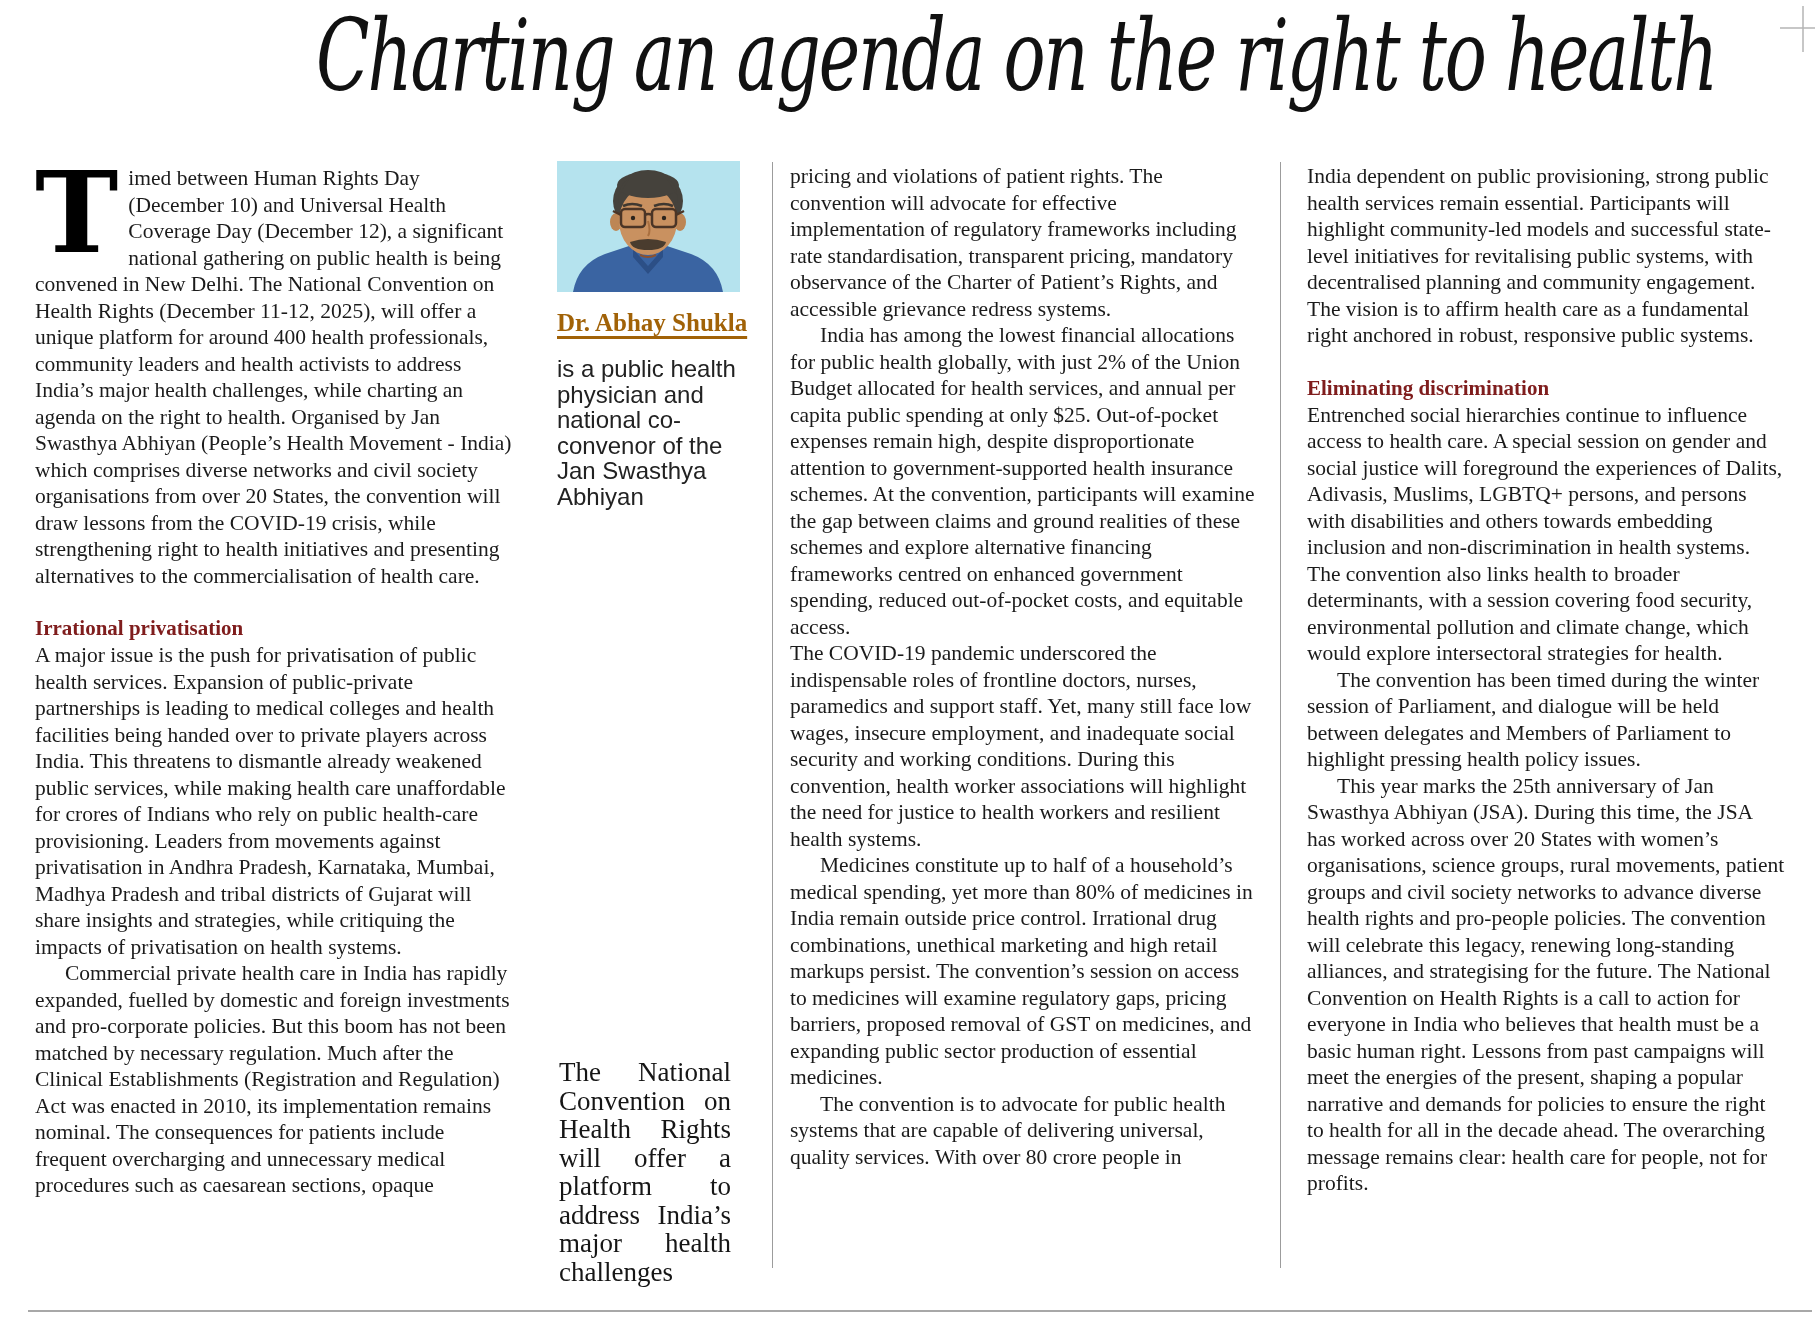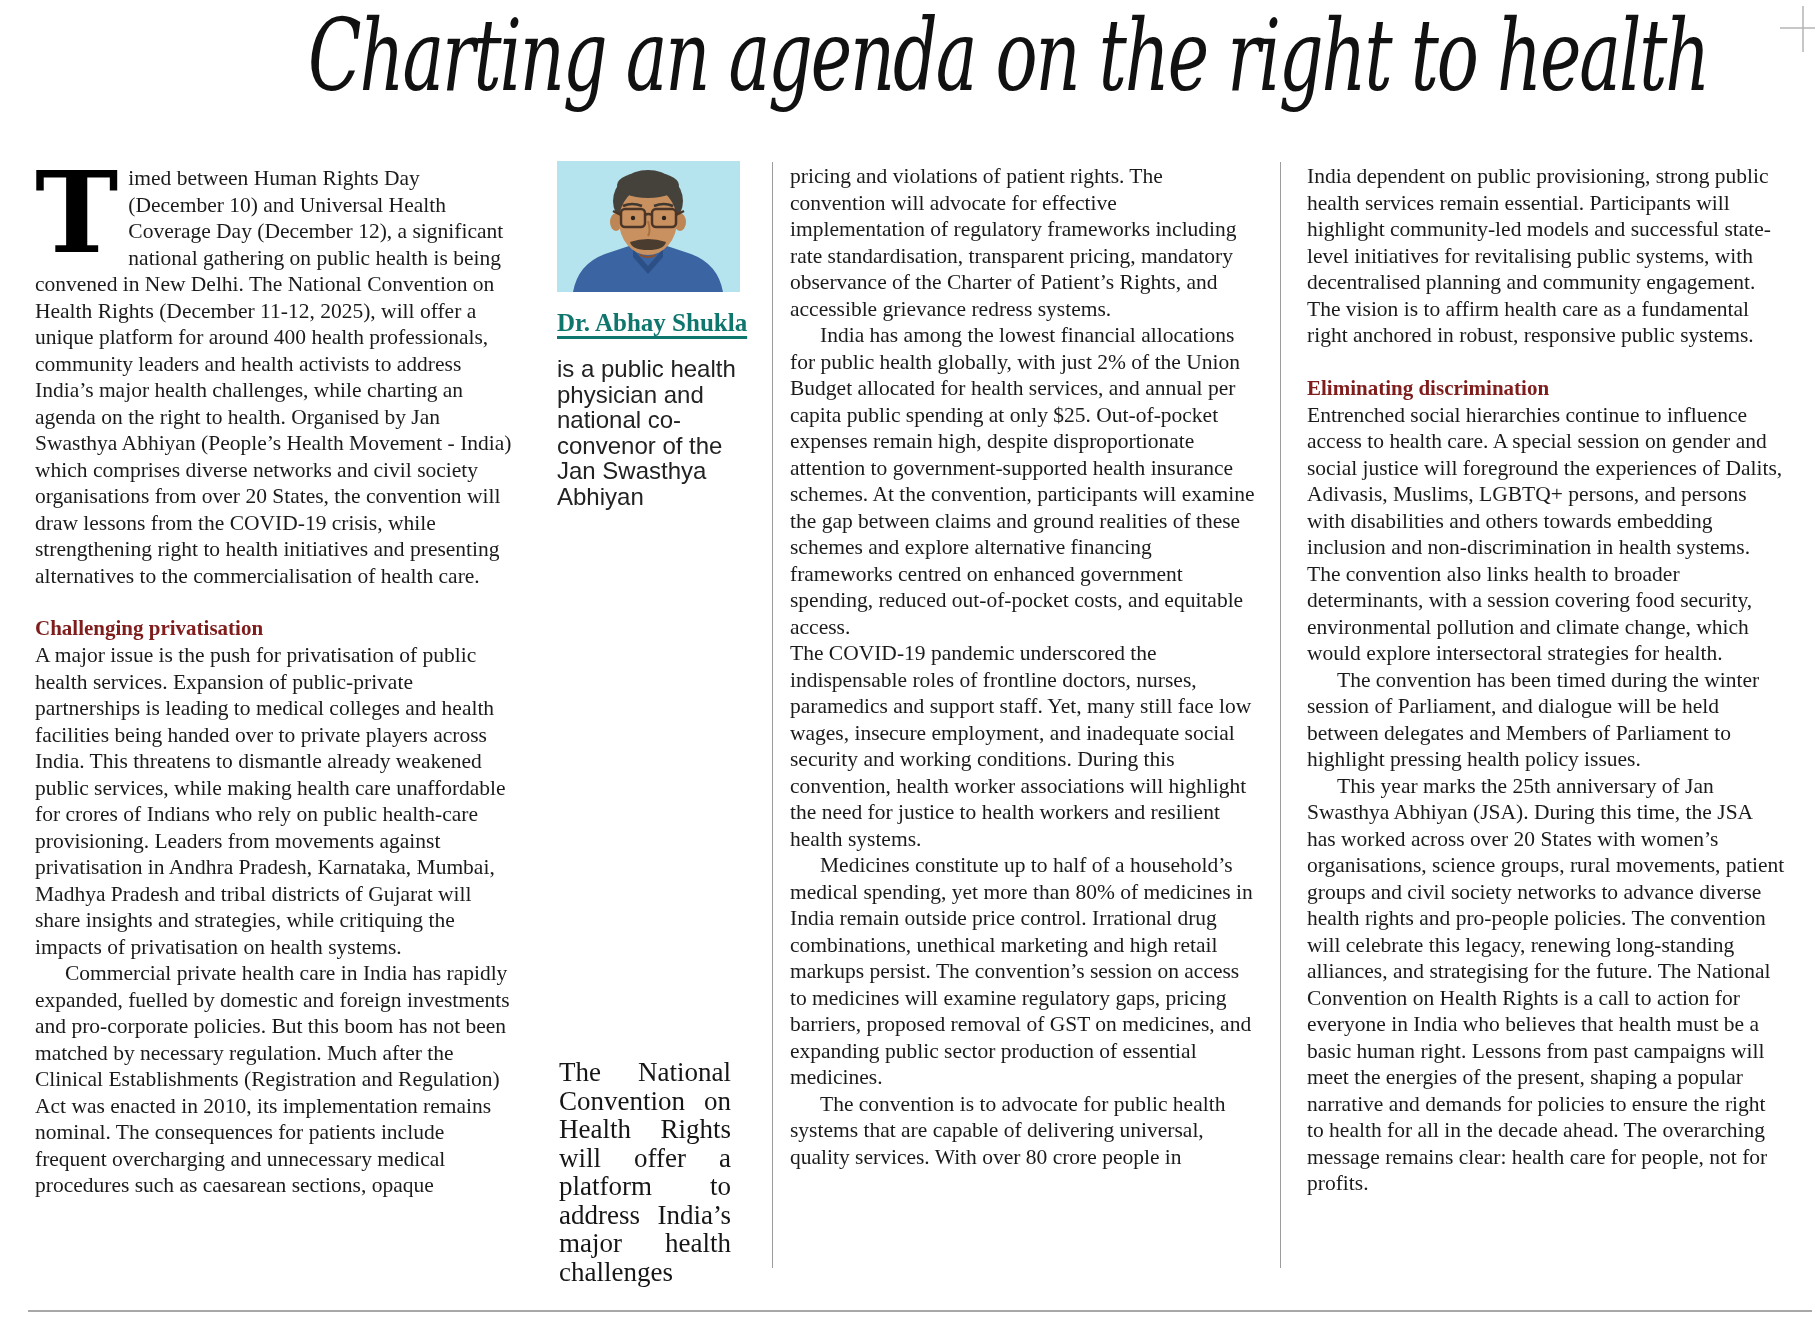--- a/index.html
+++ b/index.html
@@ -15,7 +15,7 @@
   .crop-mark{position:absolute;left:1780px;top:6px;}
   
   .headline{
-    position:absolute;left:8px;right:0;top:0;margin:0;
+    position:absolute;left:16px;right:0;top:0;margin:0;
     text-align:center;font-weight:normal;
   }
   .headline-inner{

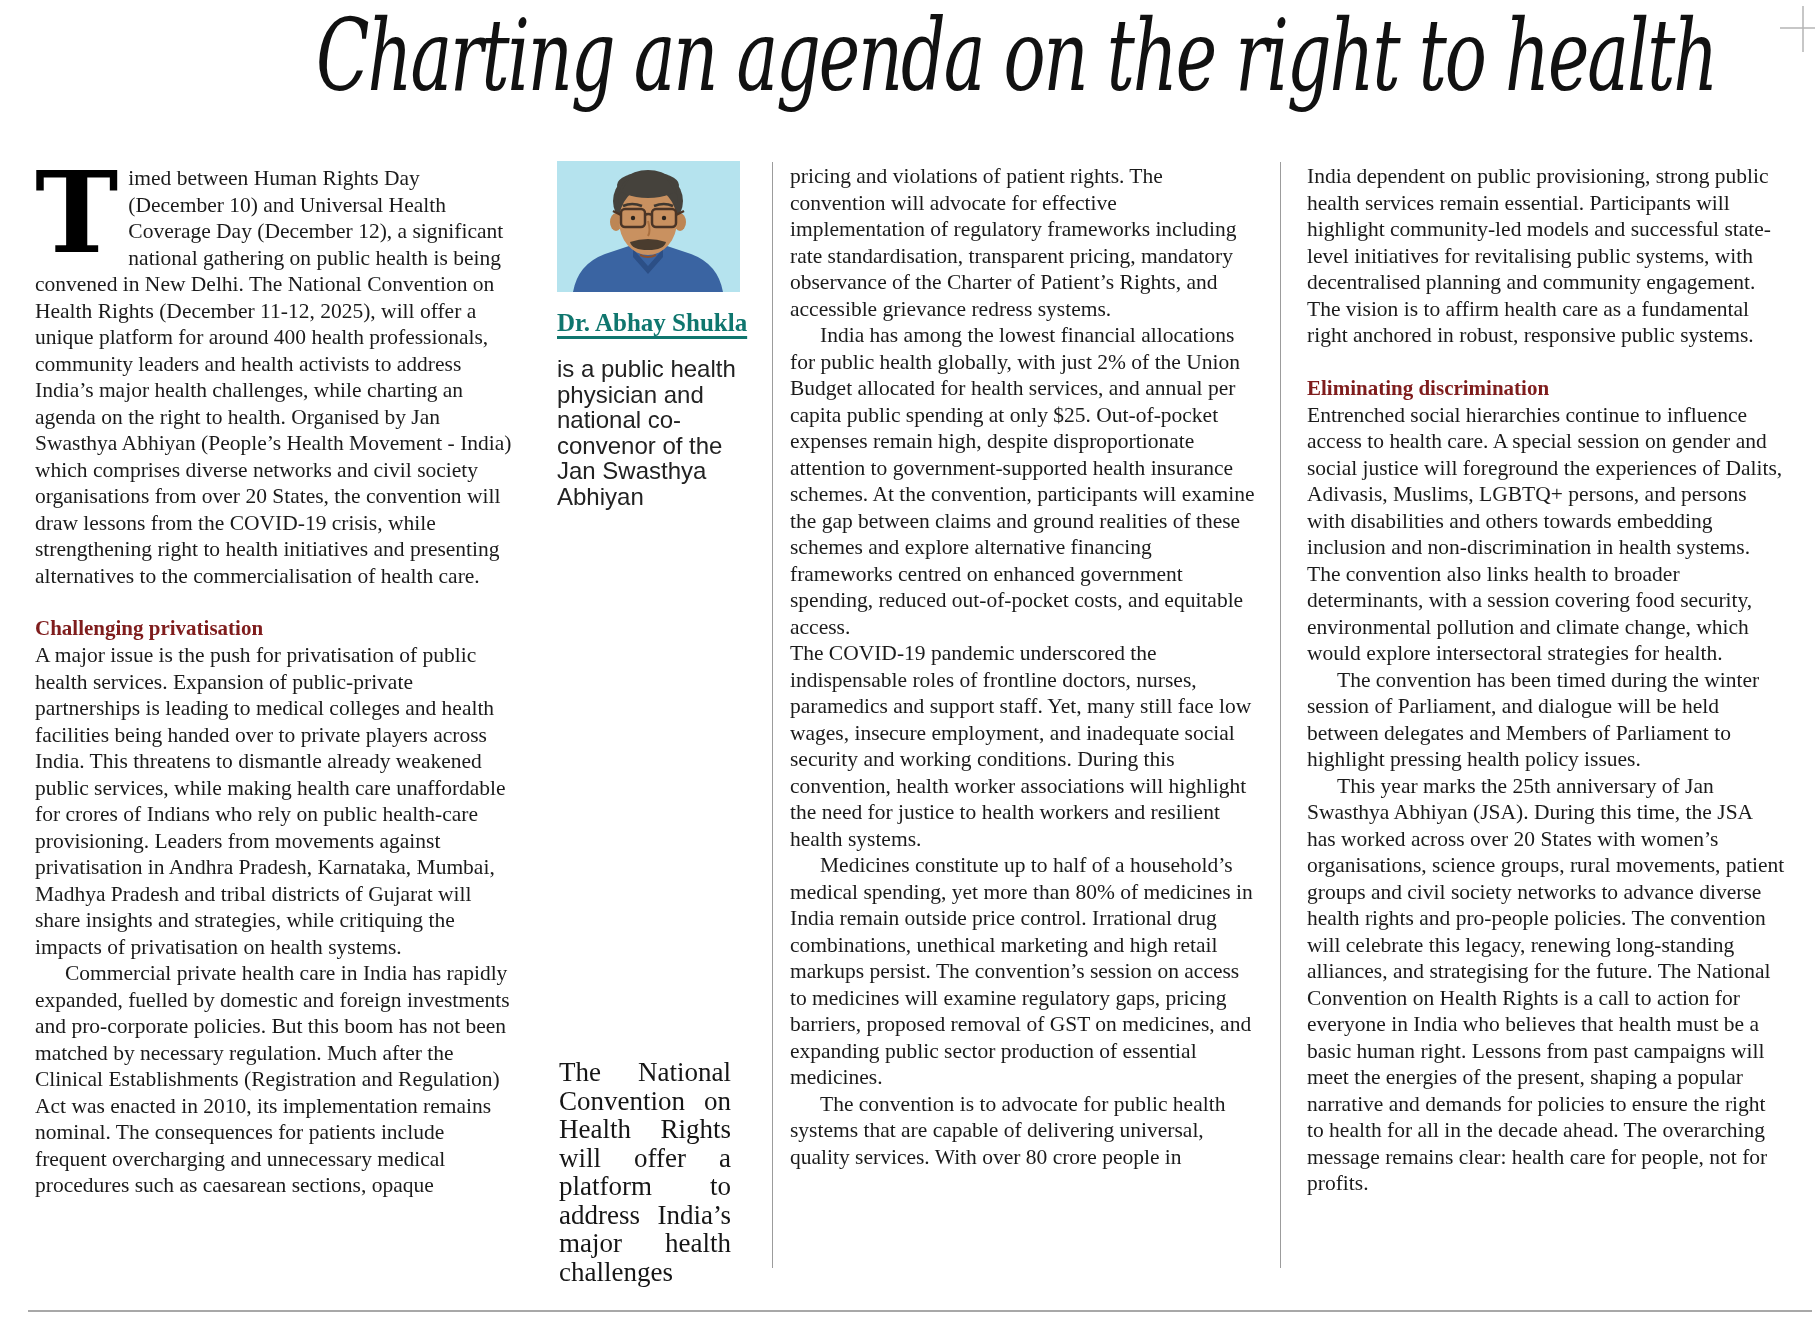--- a/index.html
+++ b/index.html
@@ -46,7 +46,7 @@
   .col2{left:557px;width:195px;top:161px;}
   .photo-wrap{width:183px;height:131px;overflow:hidden;}
   .author-name{
-    margin:16px 0 0 0;font-size:25px;line-height:30px;font-weight:bold;color:#0f766e;
+    margin:16px 0 0 0;font-size:25px;line-height:30px;font-weight:bold;color:#a16207;
   }
   .author-name .underlined{
     text-decoration:underline;text-decoration-thickness:2.5px;text-underline-offset:5px;

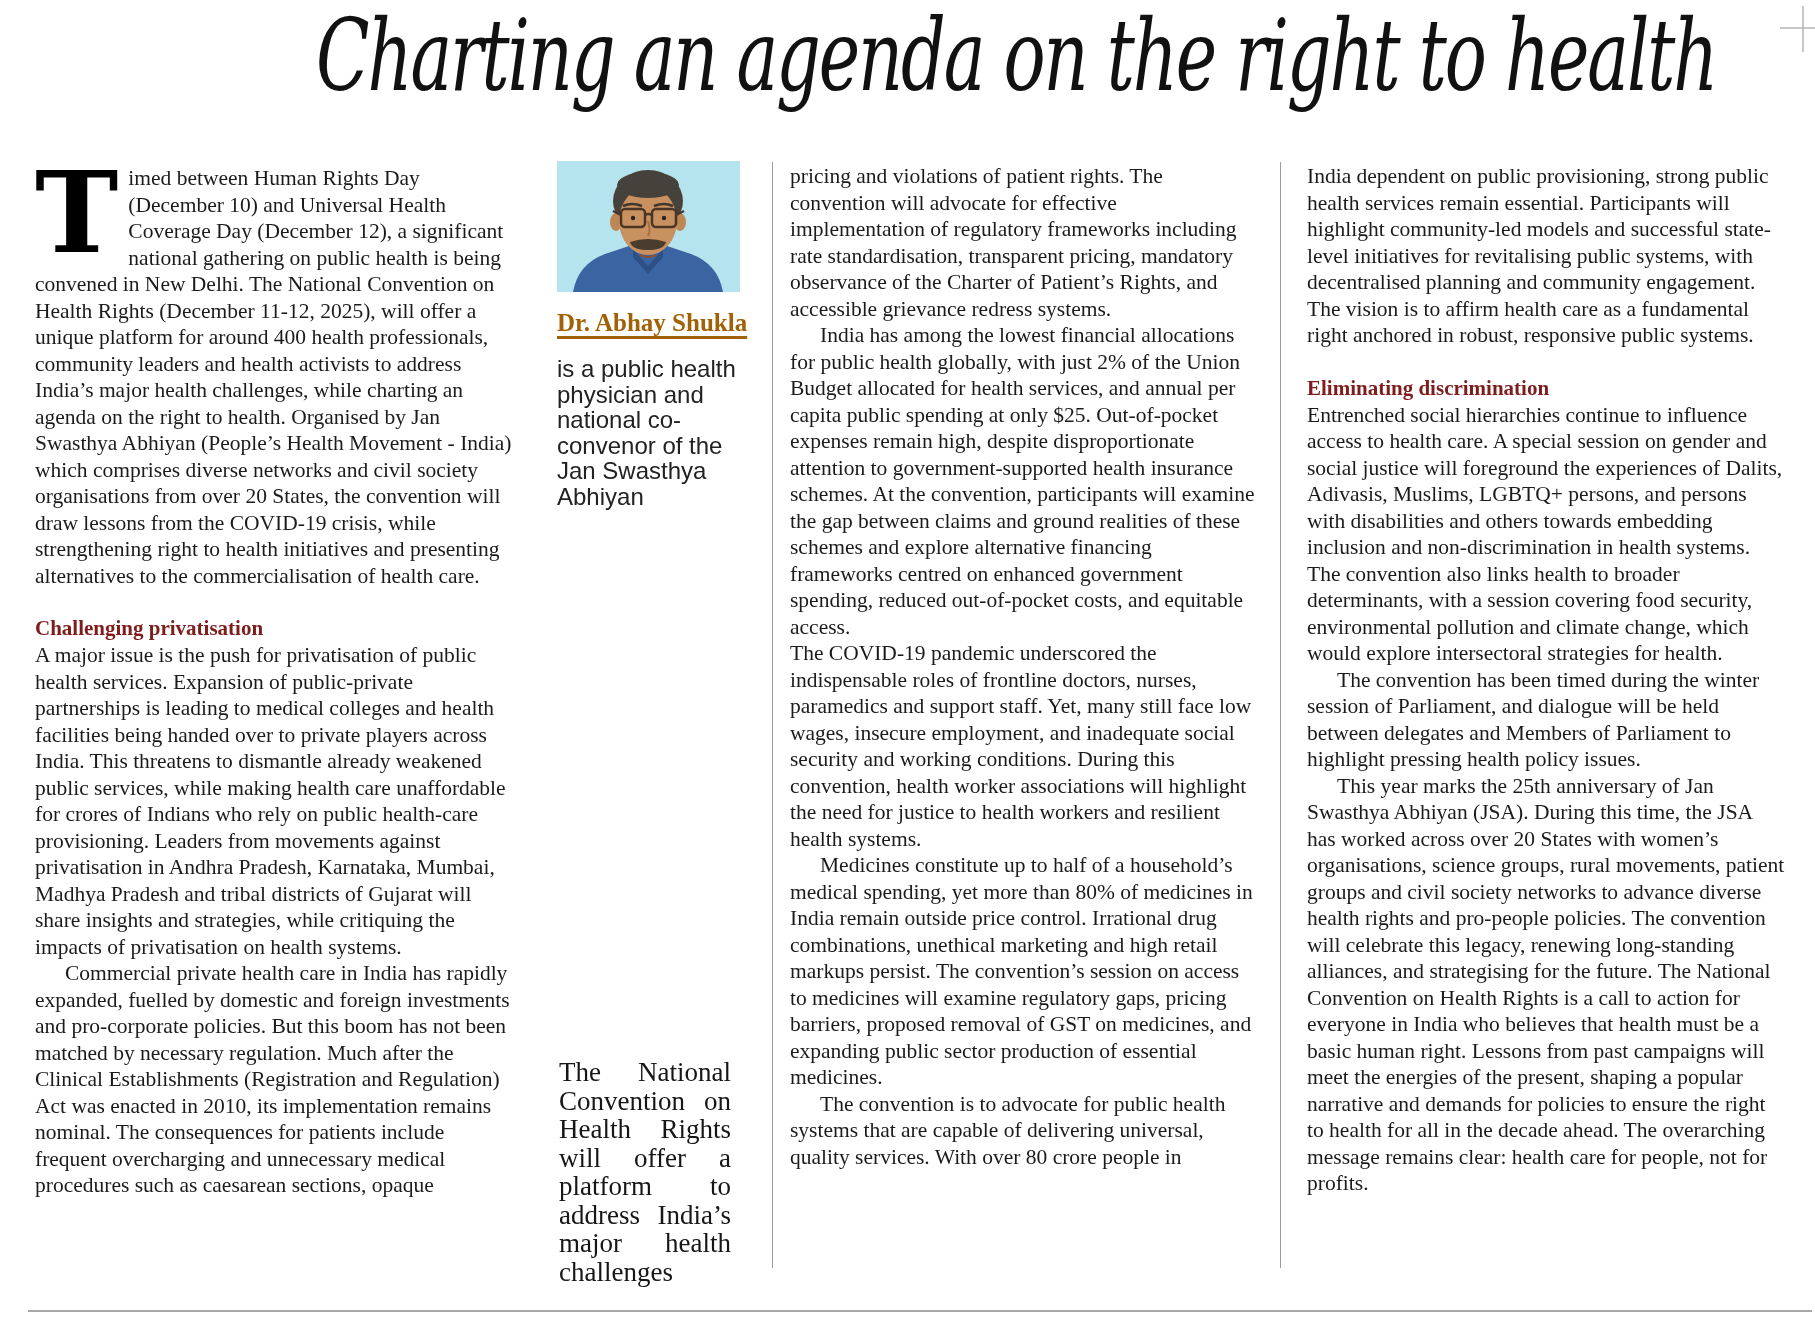--- a/index.html
+++ b/index.html
@@ -81,7 +81,7 @@
 
   <div class="col col1">
     <p class="body-p"><span class="dropcap">T</span><span>imed between Human Rights Day (December 10) and Universal Health Coverage Day (December 12), a significant national gathering on public health is being convened in New Delhi. The National Convention on Health Rights (December 11-12, 2025), will offer a unique platform for around 400 health professionals, community leaders and health activists to address India’s major health challenges, while charting an agenda on the right to health. Organised by Jan Swasthya Abhiyan (People’s Health Movement - India) which comprises diverse networks and civil society organisations from over 20 States, the convention will draw lessons from the COVID-19 crisis, while strengthening right to health initiatives and presenting alternatives to the commercialisation of health care.</span></p>
-    <h2 class="subhead">Challenging privatisation</h2>
+    <h2 class="subhead">Irrational privatisation</h2>
     <p class="body-p">A major issue is the push for privatisation of public health services. Expansion of public-private partnerships is leading to medical colleges and health facilities being handed over to private players across India. This threatens to dismantle already weakened public services, while making health care unaffordable for crores of Indians who rely on public health-care provisioning. Leaders from movements against privatisation in Andhra Pradesh, Karnataka, Mumbai, Madhya Pradesh and tribal districts of Gujarat will share insights and strategies, while critiquing the impacts of privatisation on health systems.</p>
     <p class="body-p indent">Commercial private health care in India has rapidly expanded, fuelled by domestic and foreign investments and pro-corporate policies. But this boom has not been matched by necessary regulation. Much after the Clinical Establishments (Registration and Regulation) Act was enacted in 2010, its implementation remains nominal. The consequences for patients include frequent overcharging and unnecessary medical procedures such as caesarean sections, opaque</p>
   </div>

